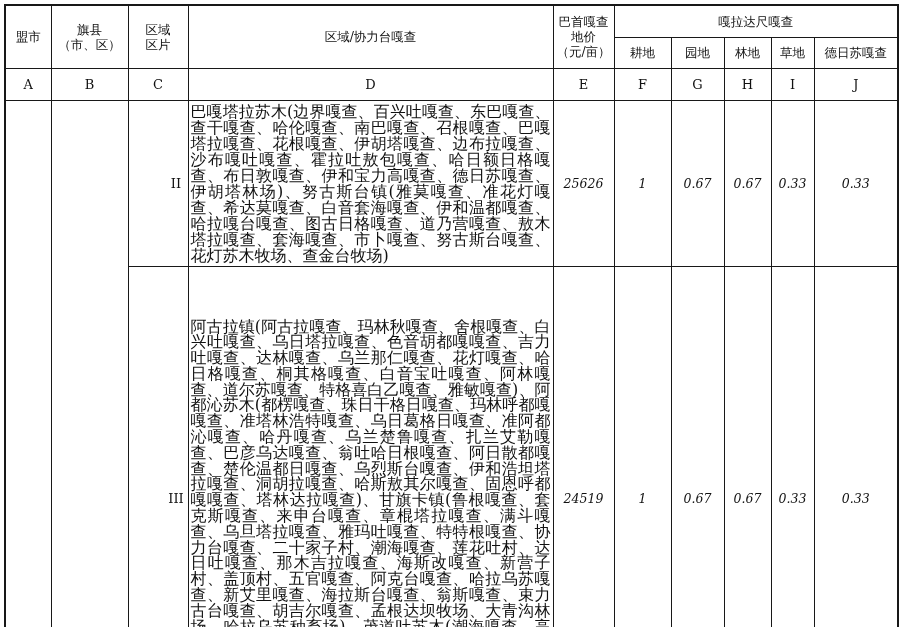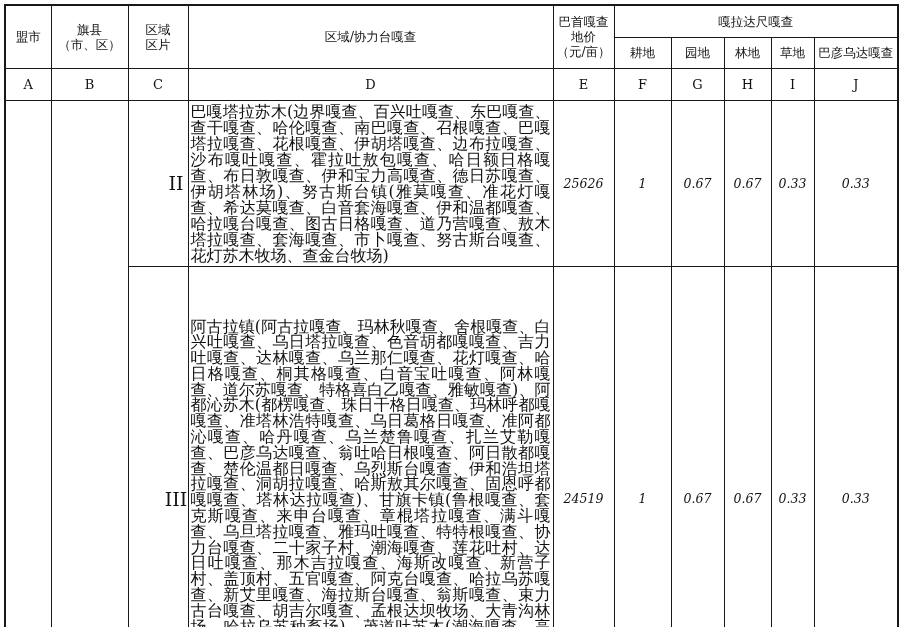--- a/index.html
+++ b/index.html
@@ -84,7 +84,7 @@
     <td class="hdr">园地</td>
     <td class="hdr">林地</td>
     <td class="hdr">草地</td>
-    <td class="hdr">巴彦乌达嘎查</td>
+    <td class="hdr">德日苏嘎查</td>
   </tr>
 
   <tr style="height:32px">

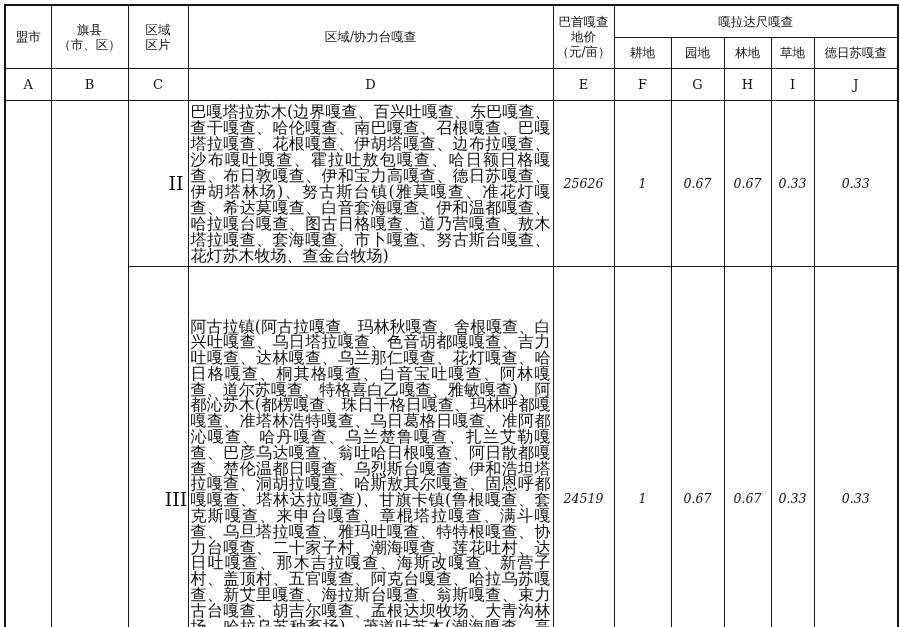--- a/index.html
+++ b/index.html
@@ -46,7 +46,7 @@
     padding-top:52px;
   }
   td.num{font-size:12.5px;font-style:italic;}
-  td.zone{font-size:19px;padding-left:36px;}
+  td.zone{font-size:13px;padding-left:36px;}
 </style>
 </head>
 <body>

